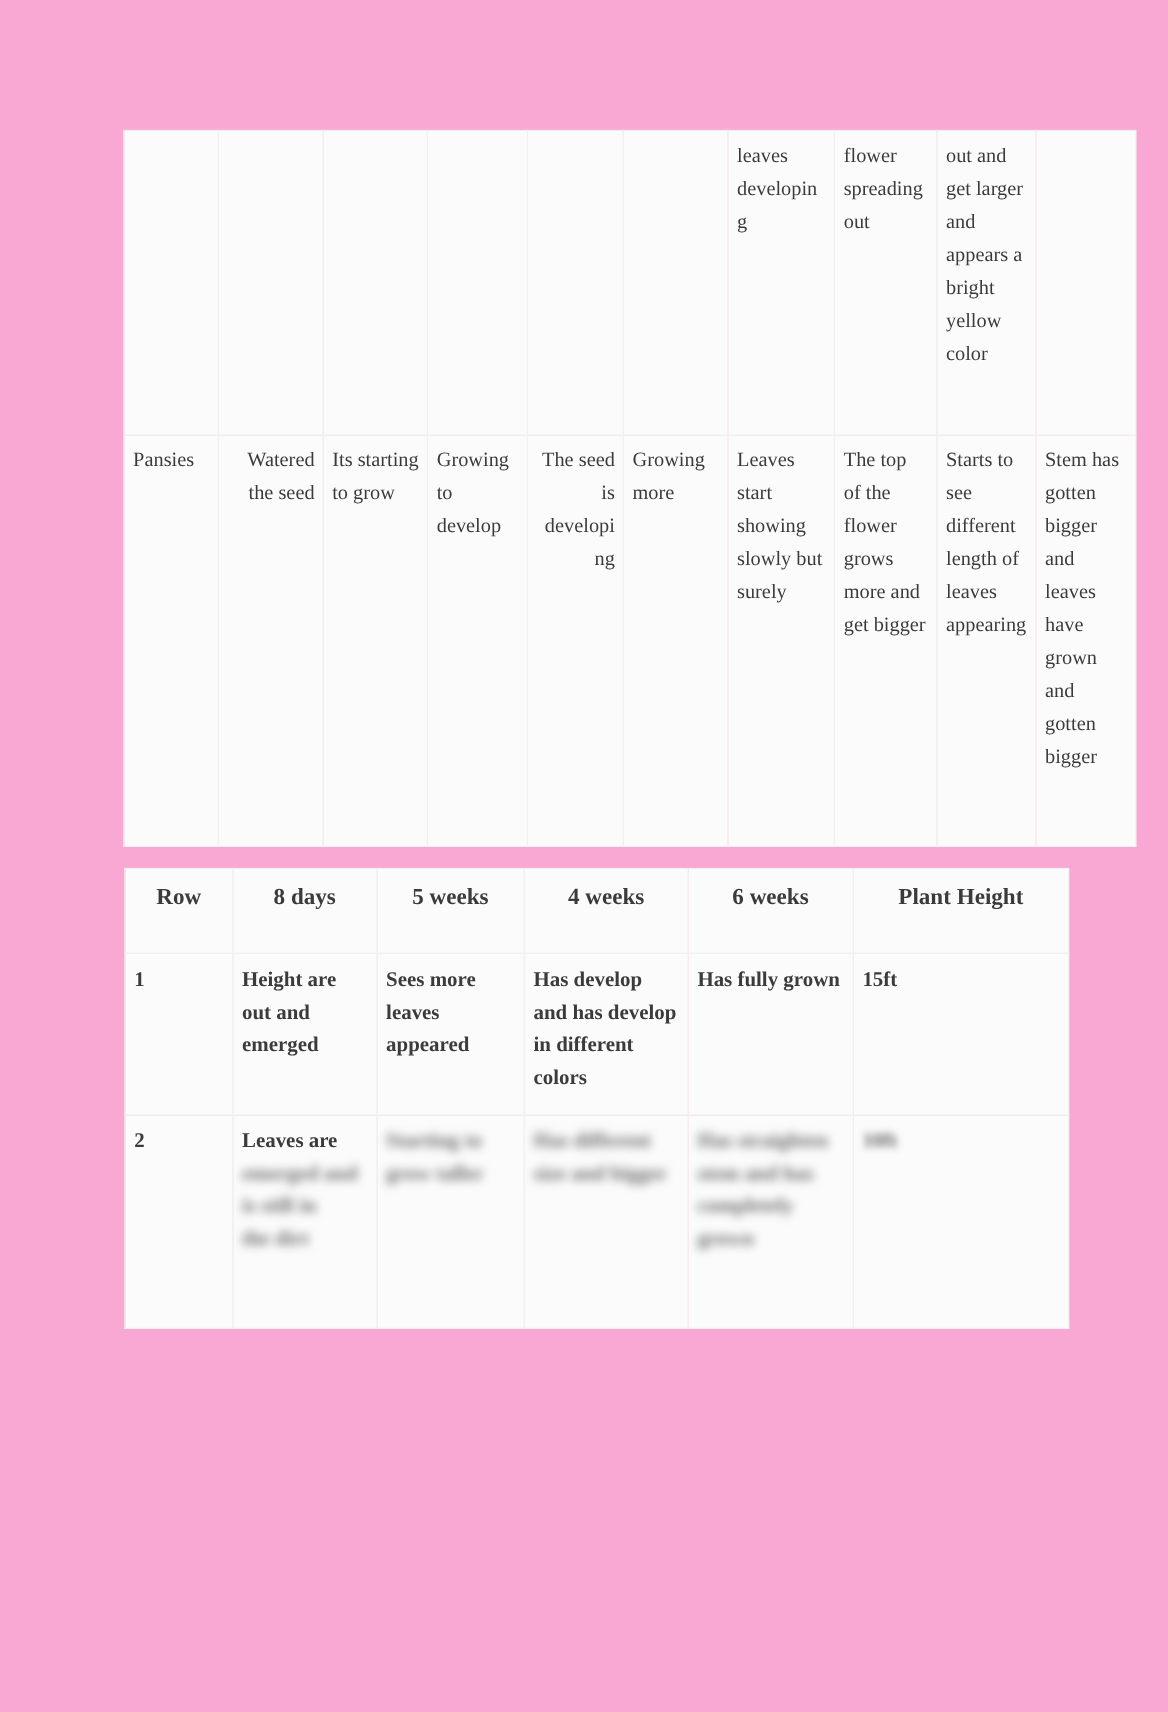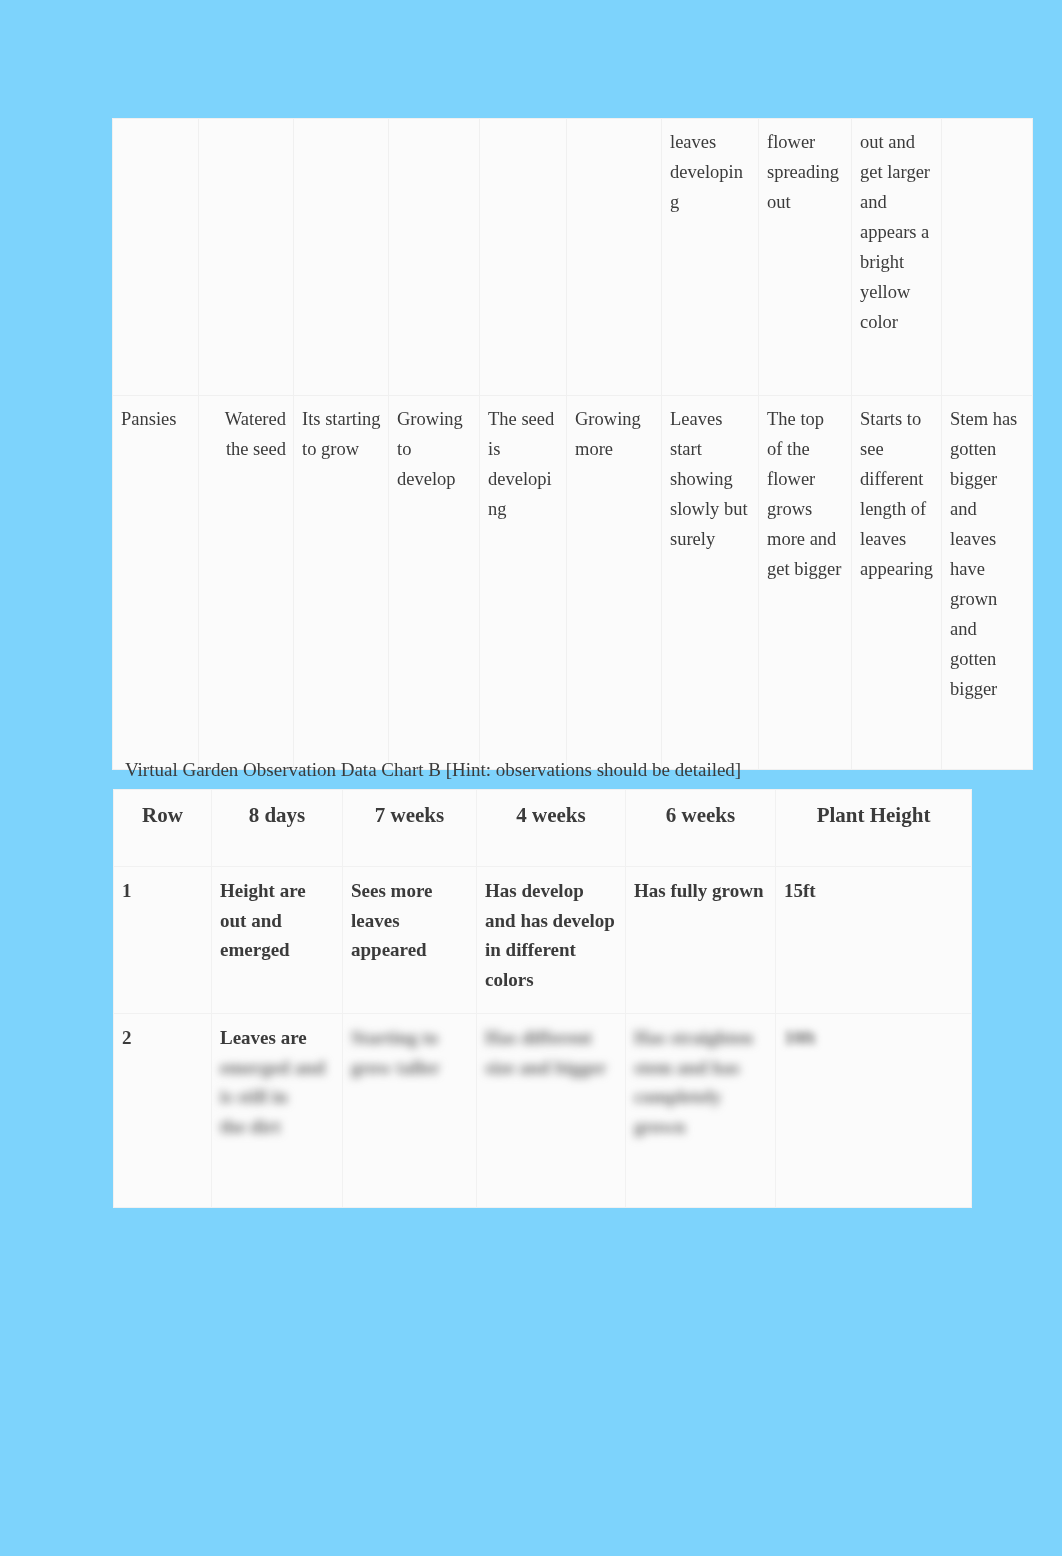--- a/index.html
+++ b/index.html
@@ -22,7 +22,7 @@
     top: 0;
     width: 1062px;
     height: 1556px;
-    background: #7dd3fc;
+    background: #f9a8d4;
   }
 
   

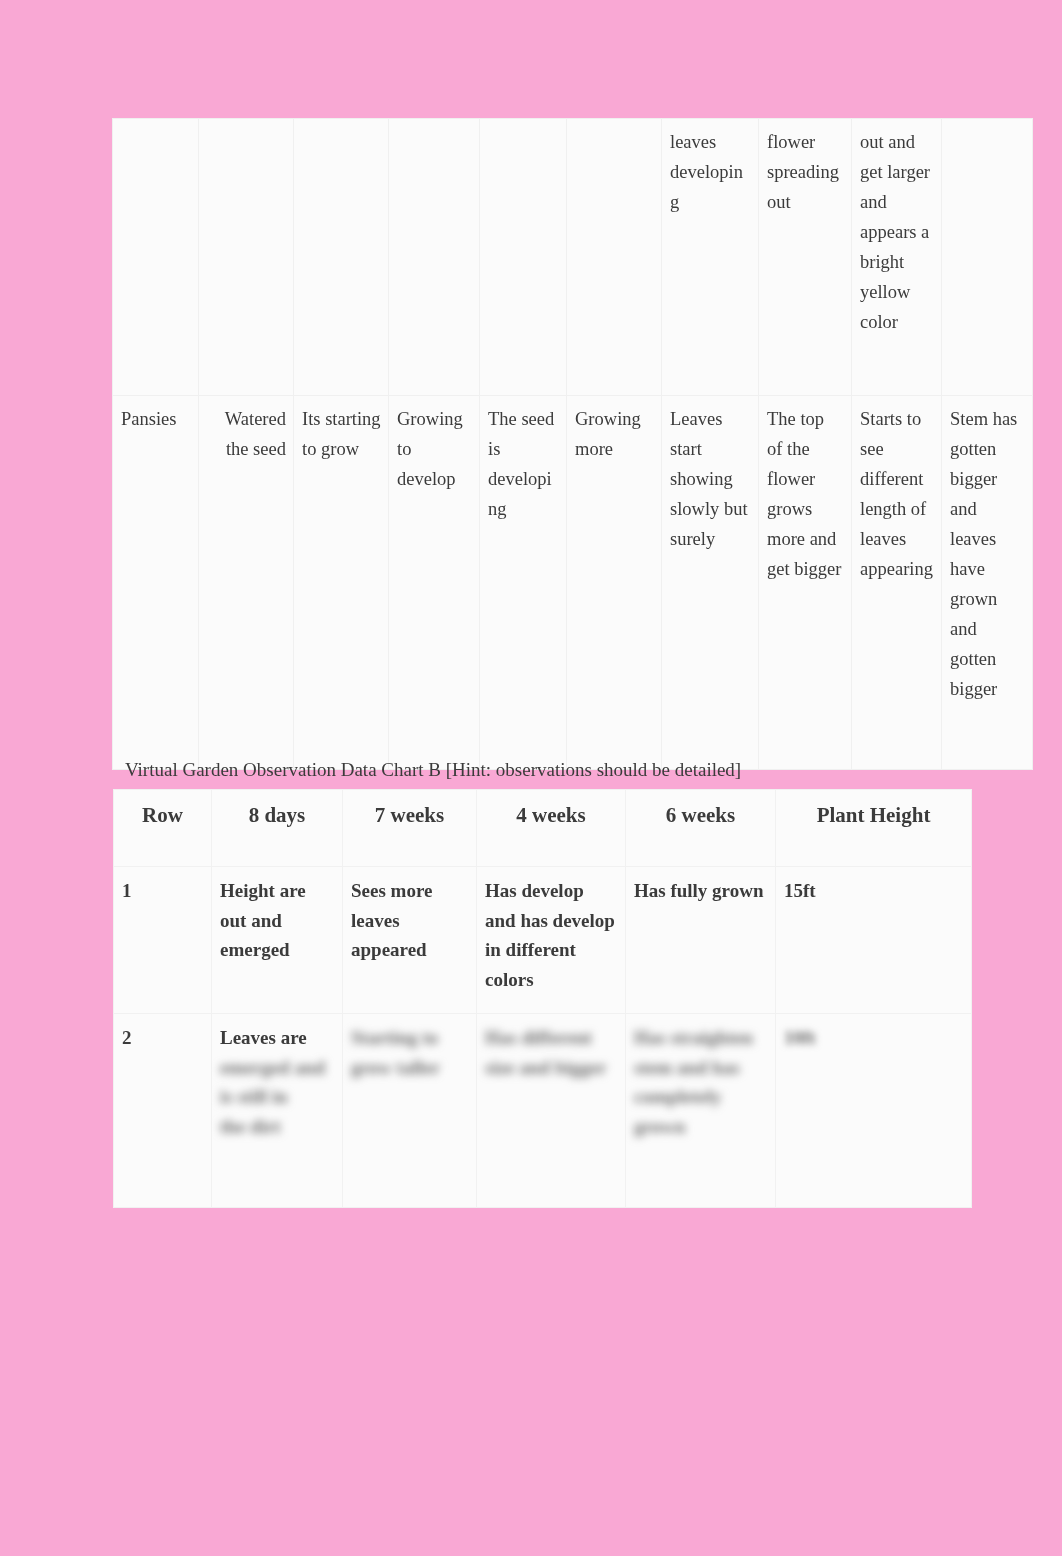--- a/index.html
+++ b/index.html
@@ -49,7 +49,7 @@
   .table-a .c1 { width: 79px; text-align: right; }
   .table-a .c2 { width: 79px; }
   .table-a .c3 { width: 75px; }
-  .table-a .c4 { width: 71px; }
+  .table-a .c4 { width: 71px; text-align: right; }
   .table-a .c5 { width: 79px; }
   .table-a .c6 { width: 81px; }
   .table-a .c7 { width: 77px; }

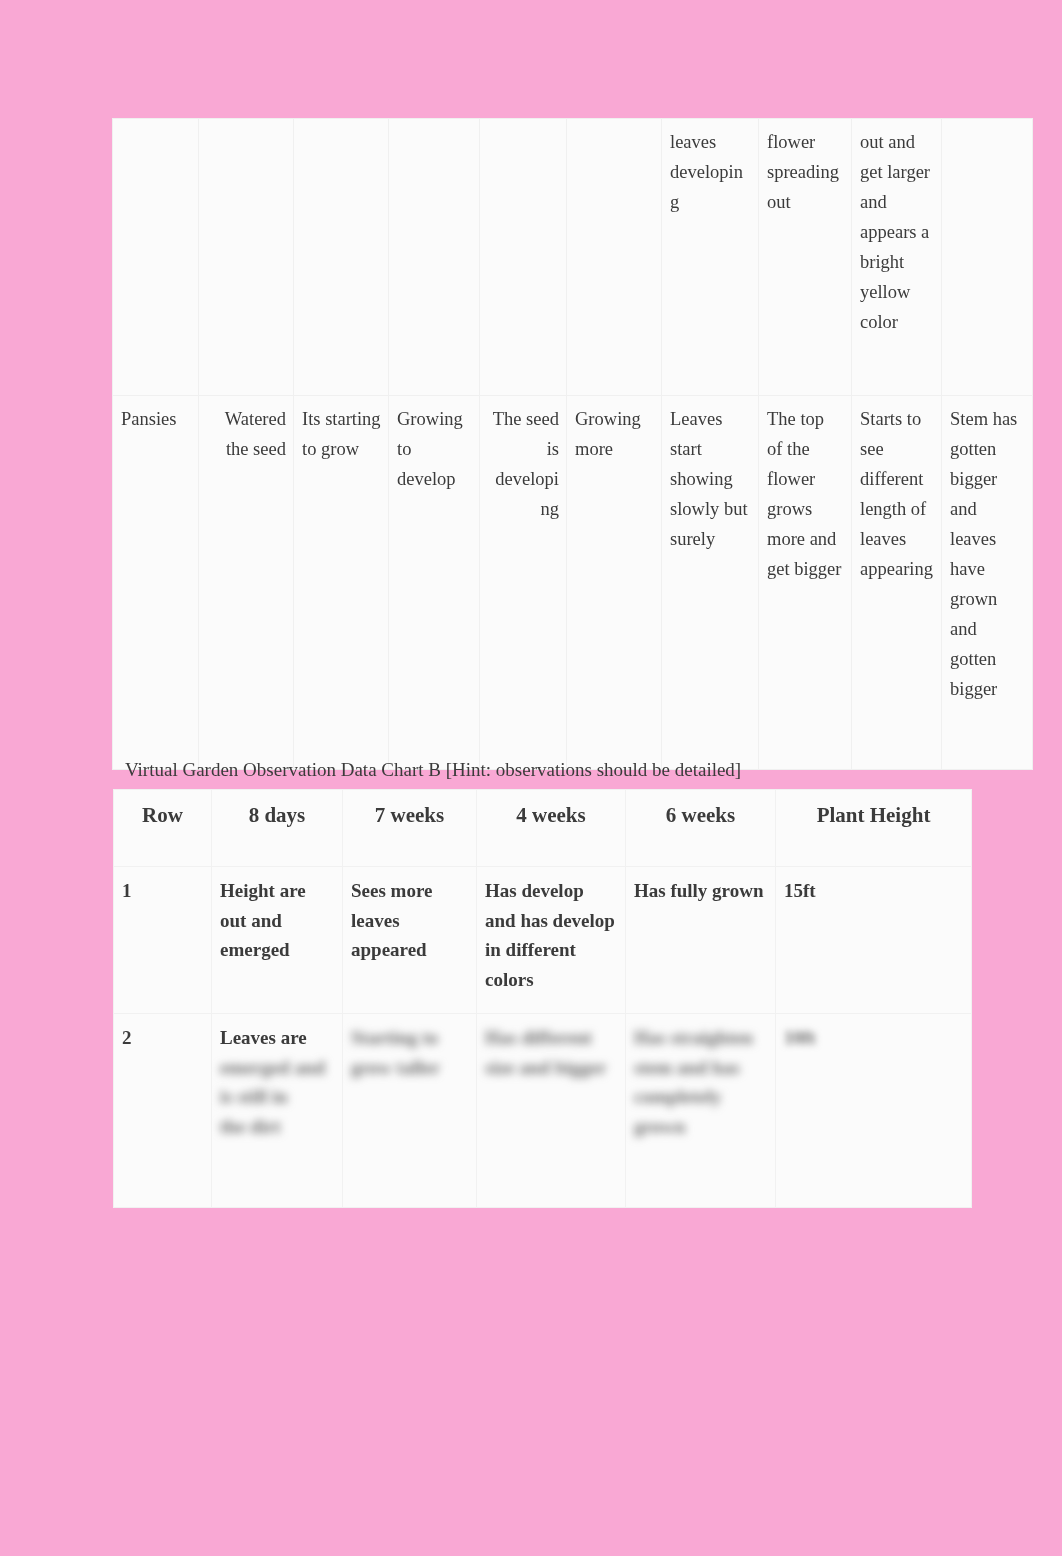--- a/index.html
+++ b/index.html
@@ -160,7 +160,6 @@
     </tbody>
   </table>
 
-  <div class="caption">Virtual Garden Observation Data Chart B [Hint: observations should be detailed]</div>
 
   <table class="table-b">
     <thead>

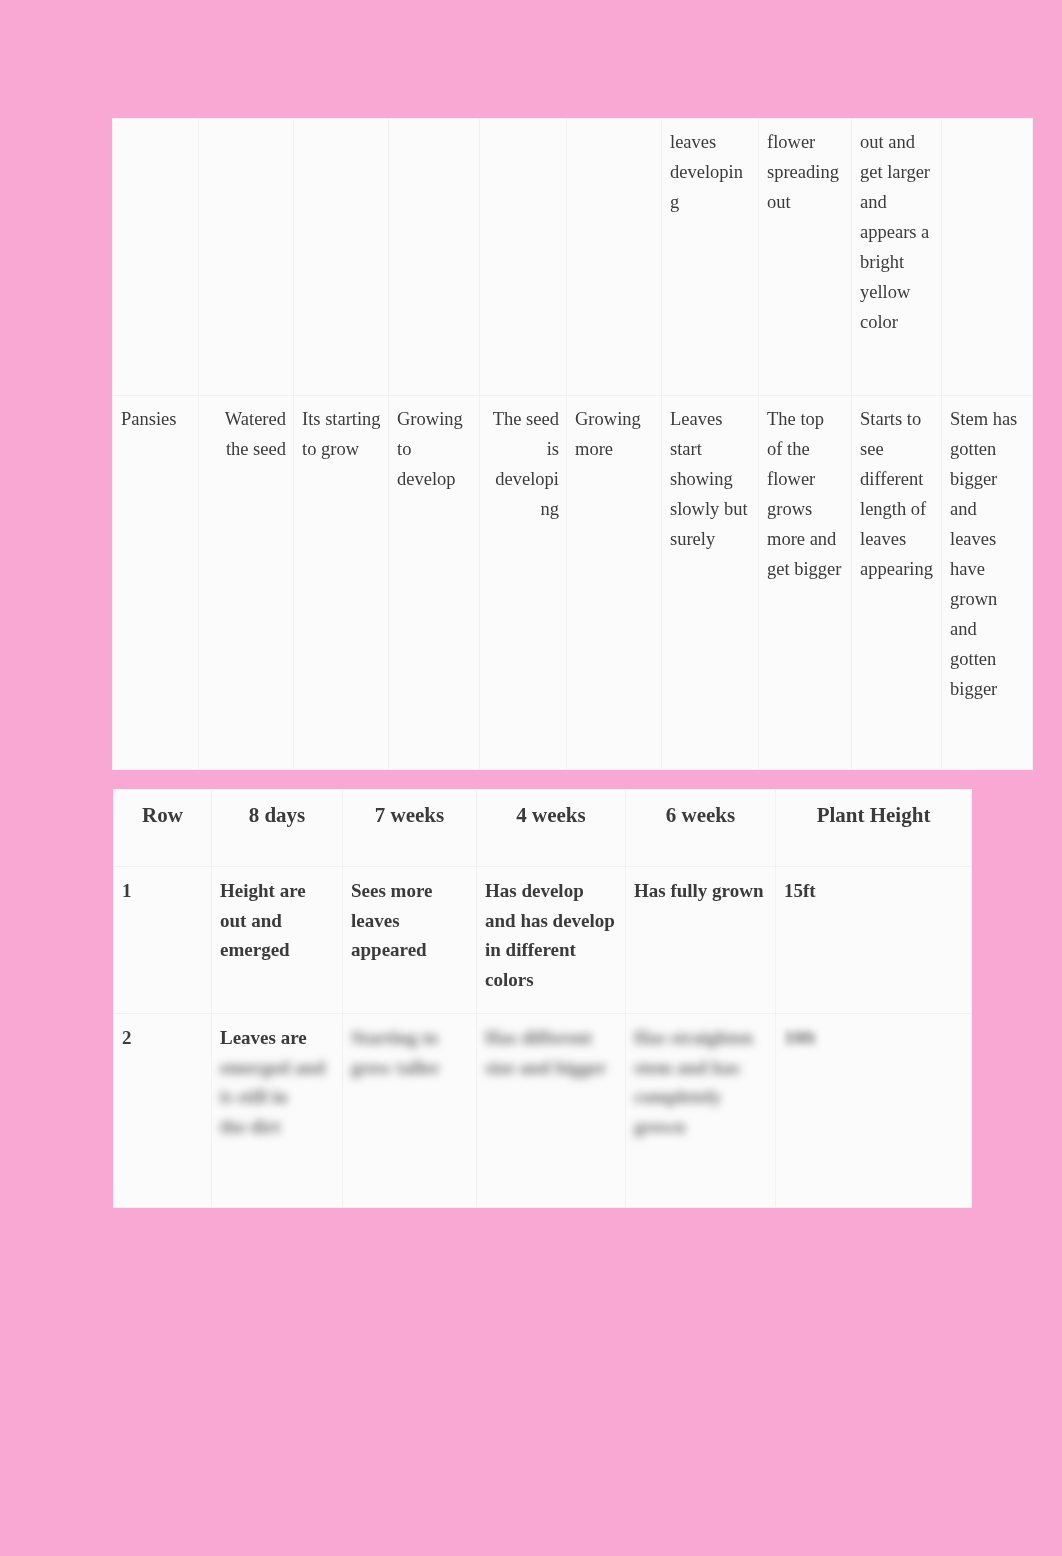--- a/index.html
+++ b/index.html
@@ -166,7 +166,7 @@
       <tr>
         <th class="b0 h-row">Row</th>
         <th class="b1">8 days</th>
-        <th class="b2">7 weeks</th>
+        <th class="b2">5 weeks</th>
         <th class="b3">4 weeks</th>
         <th class="b4">6 weeks</th>
         <th class="b5">Plant Height</th>

